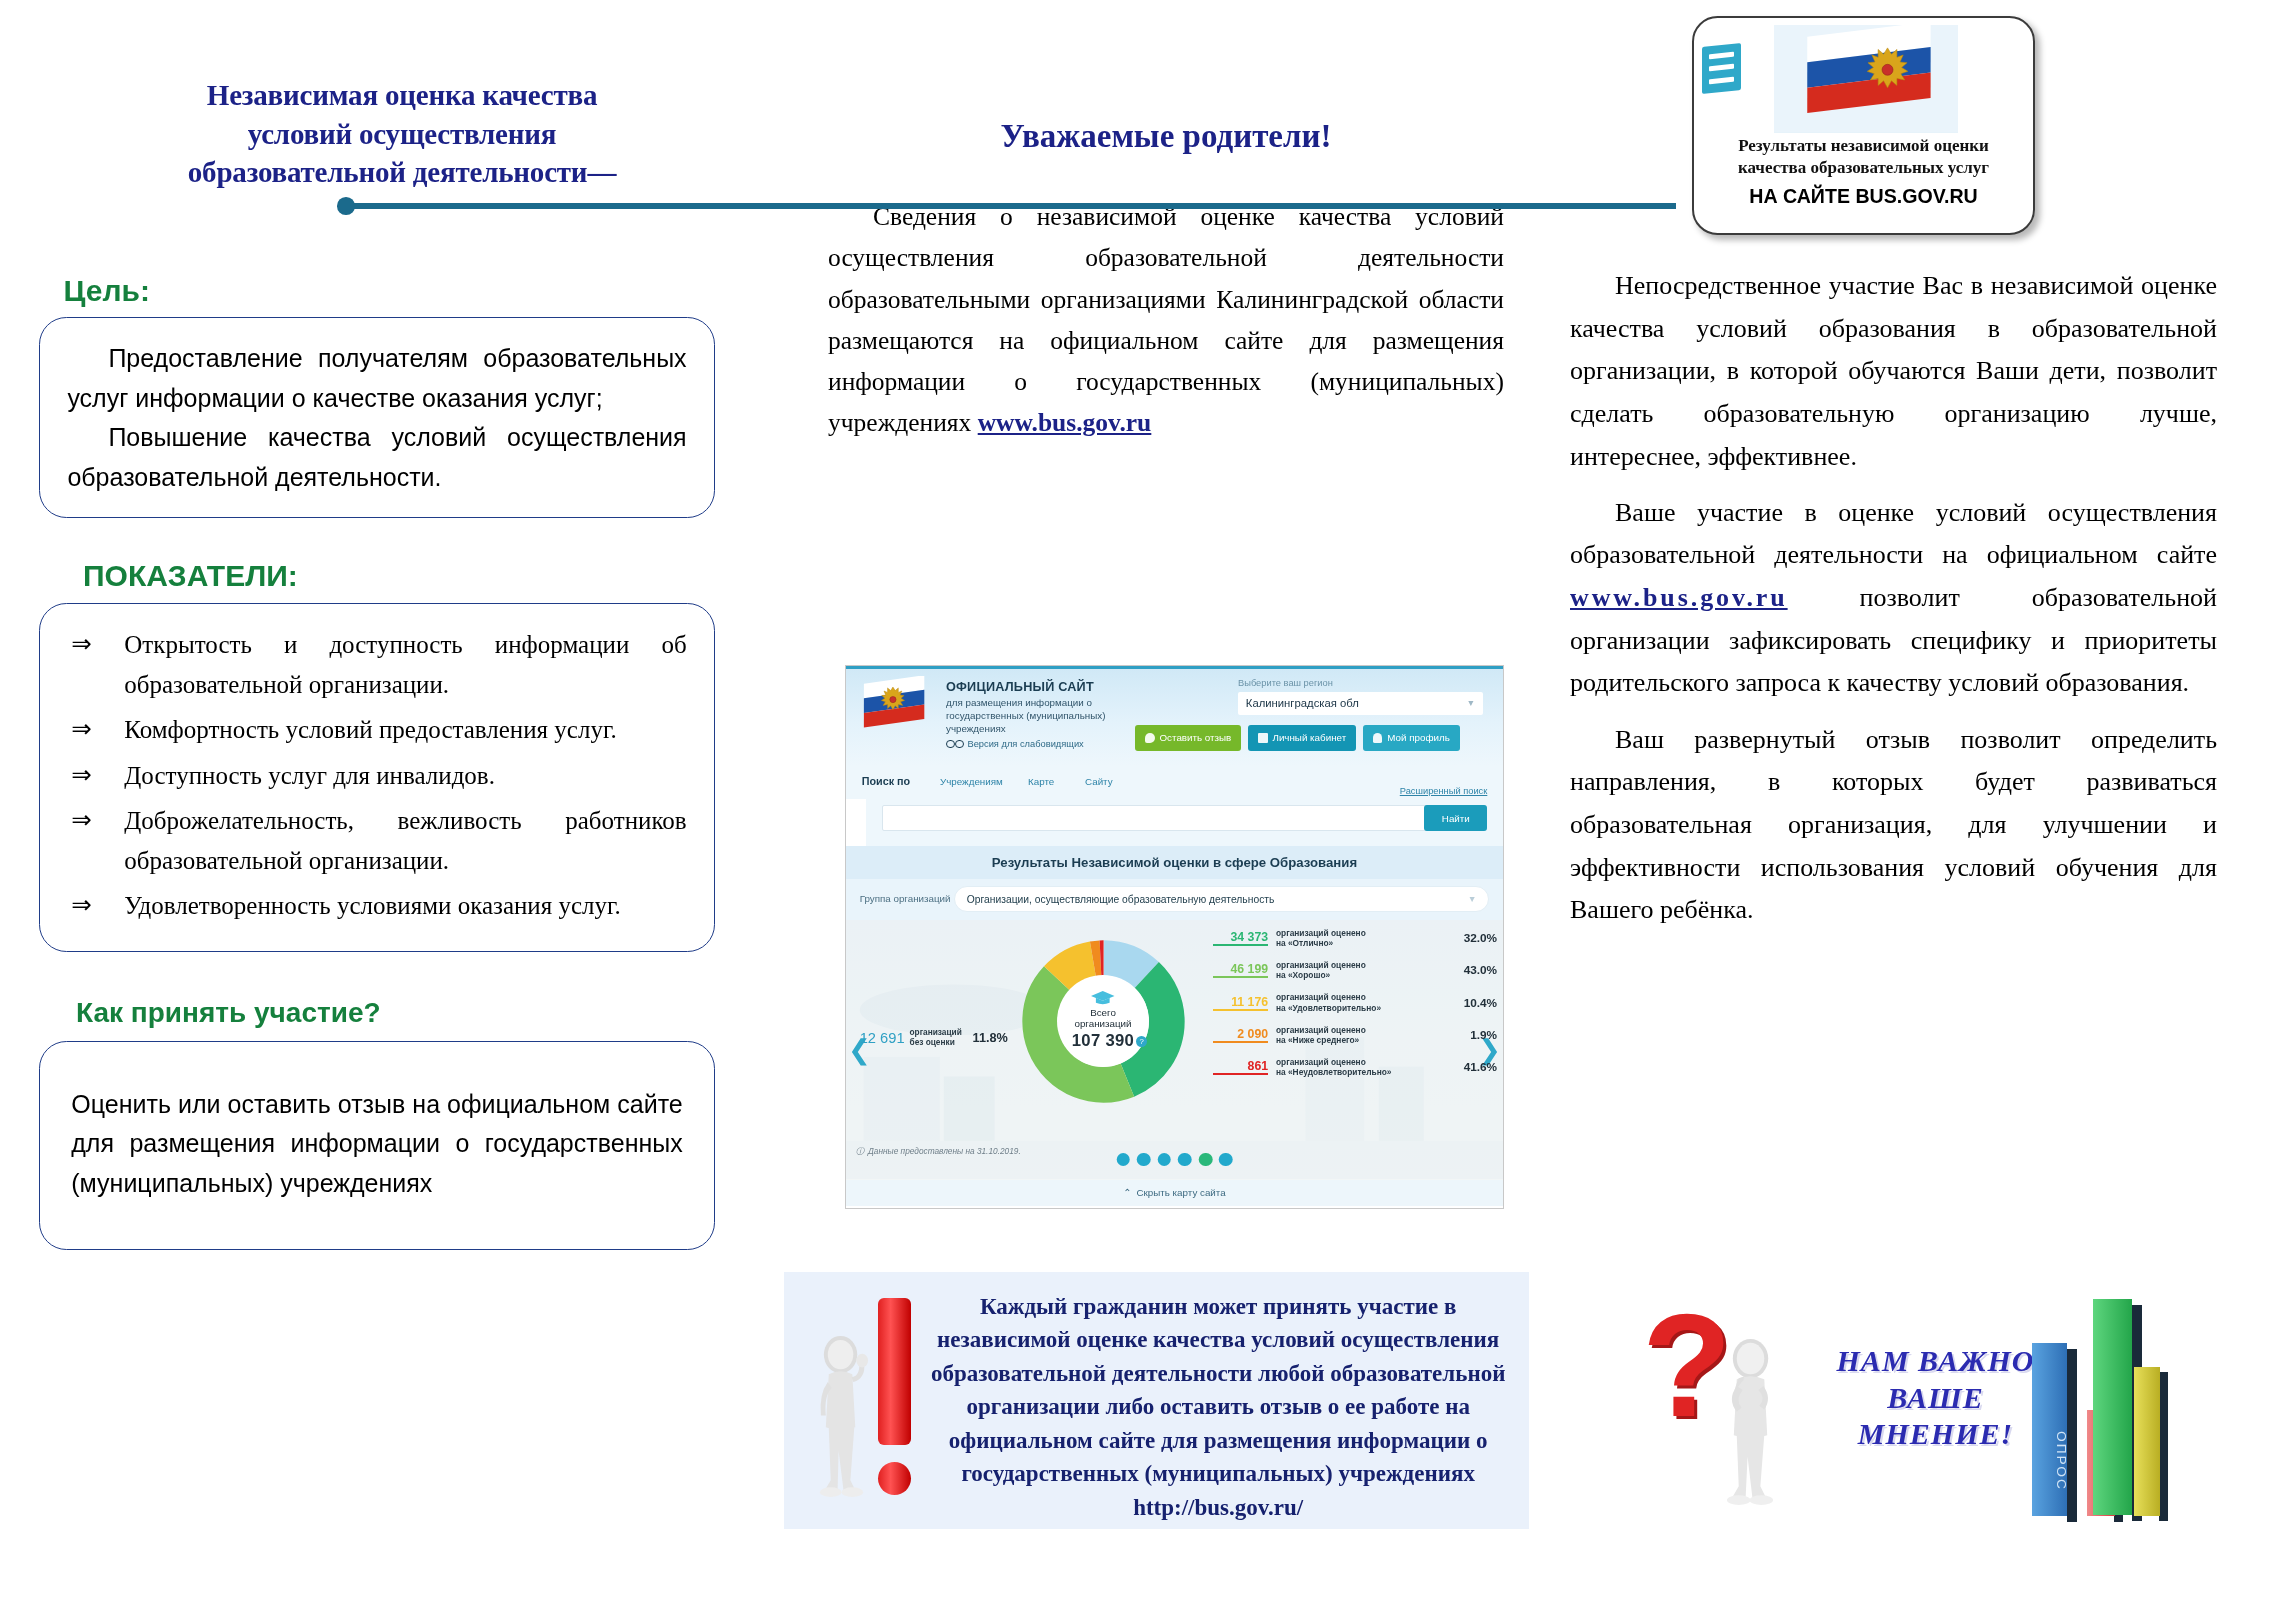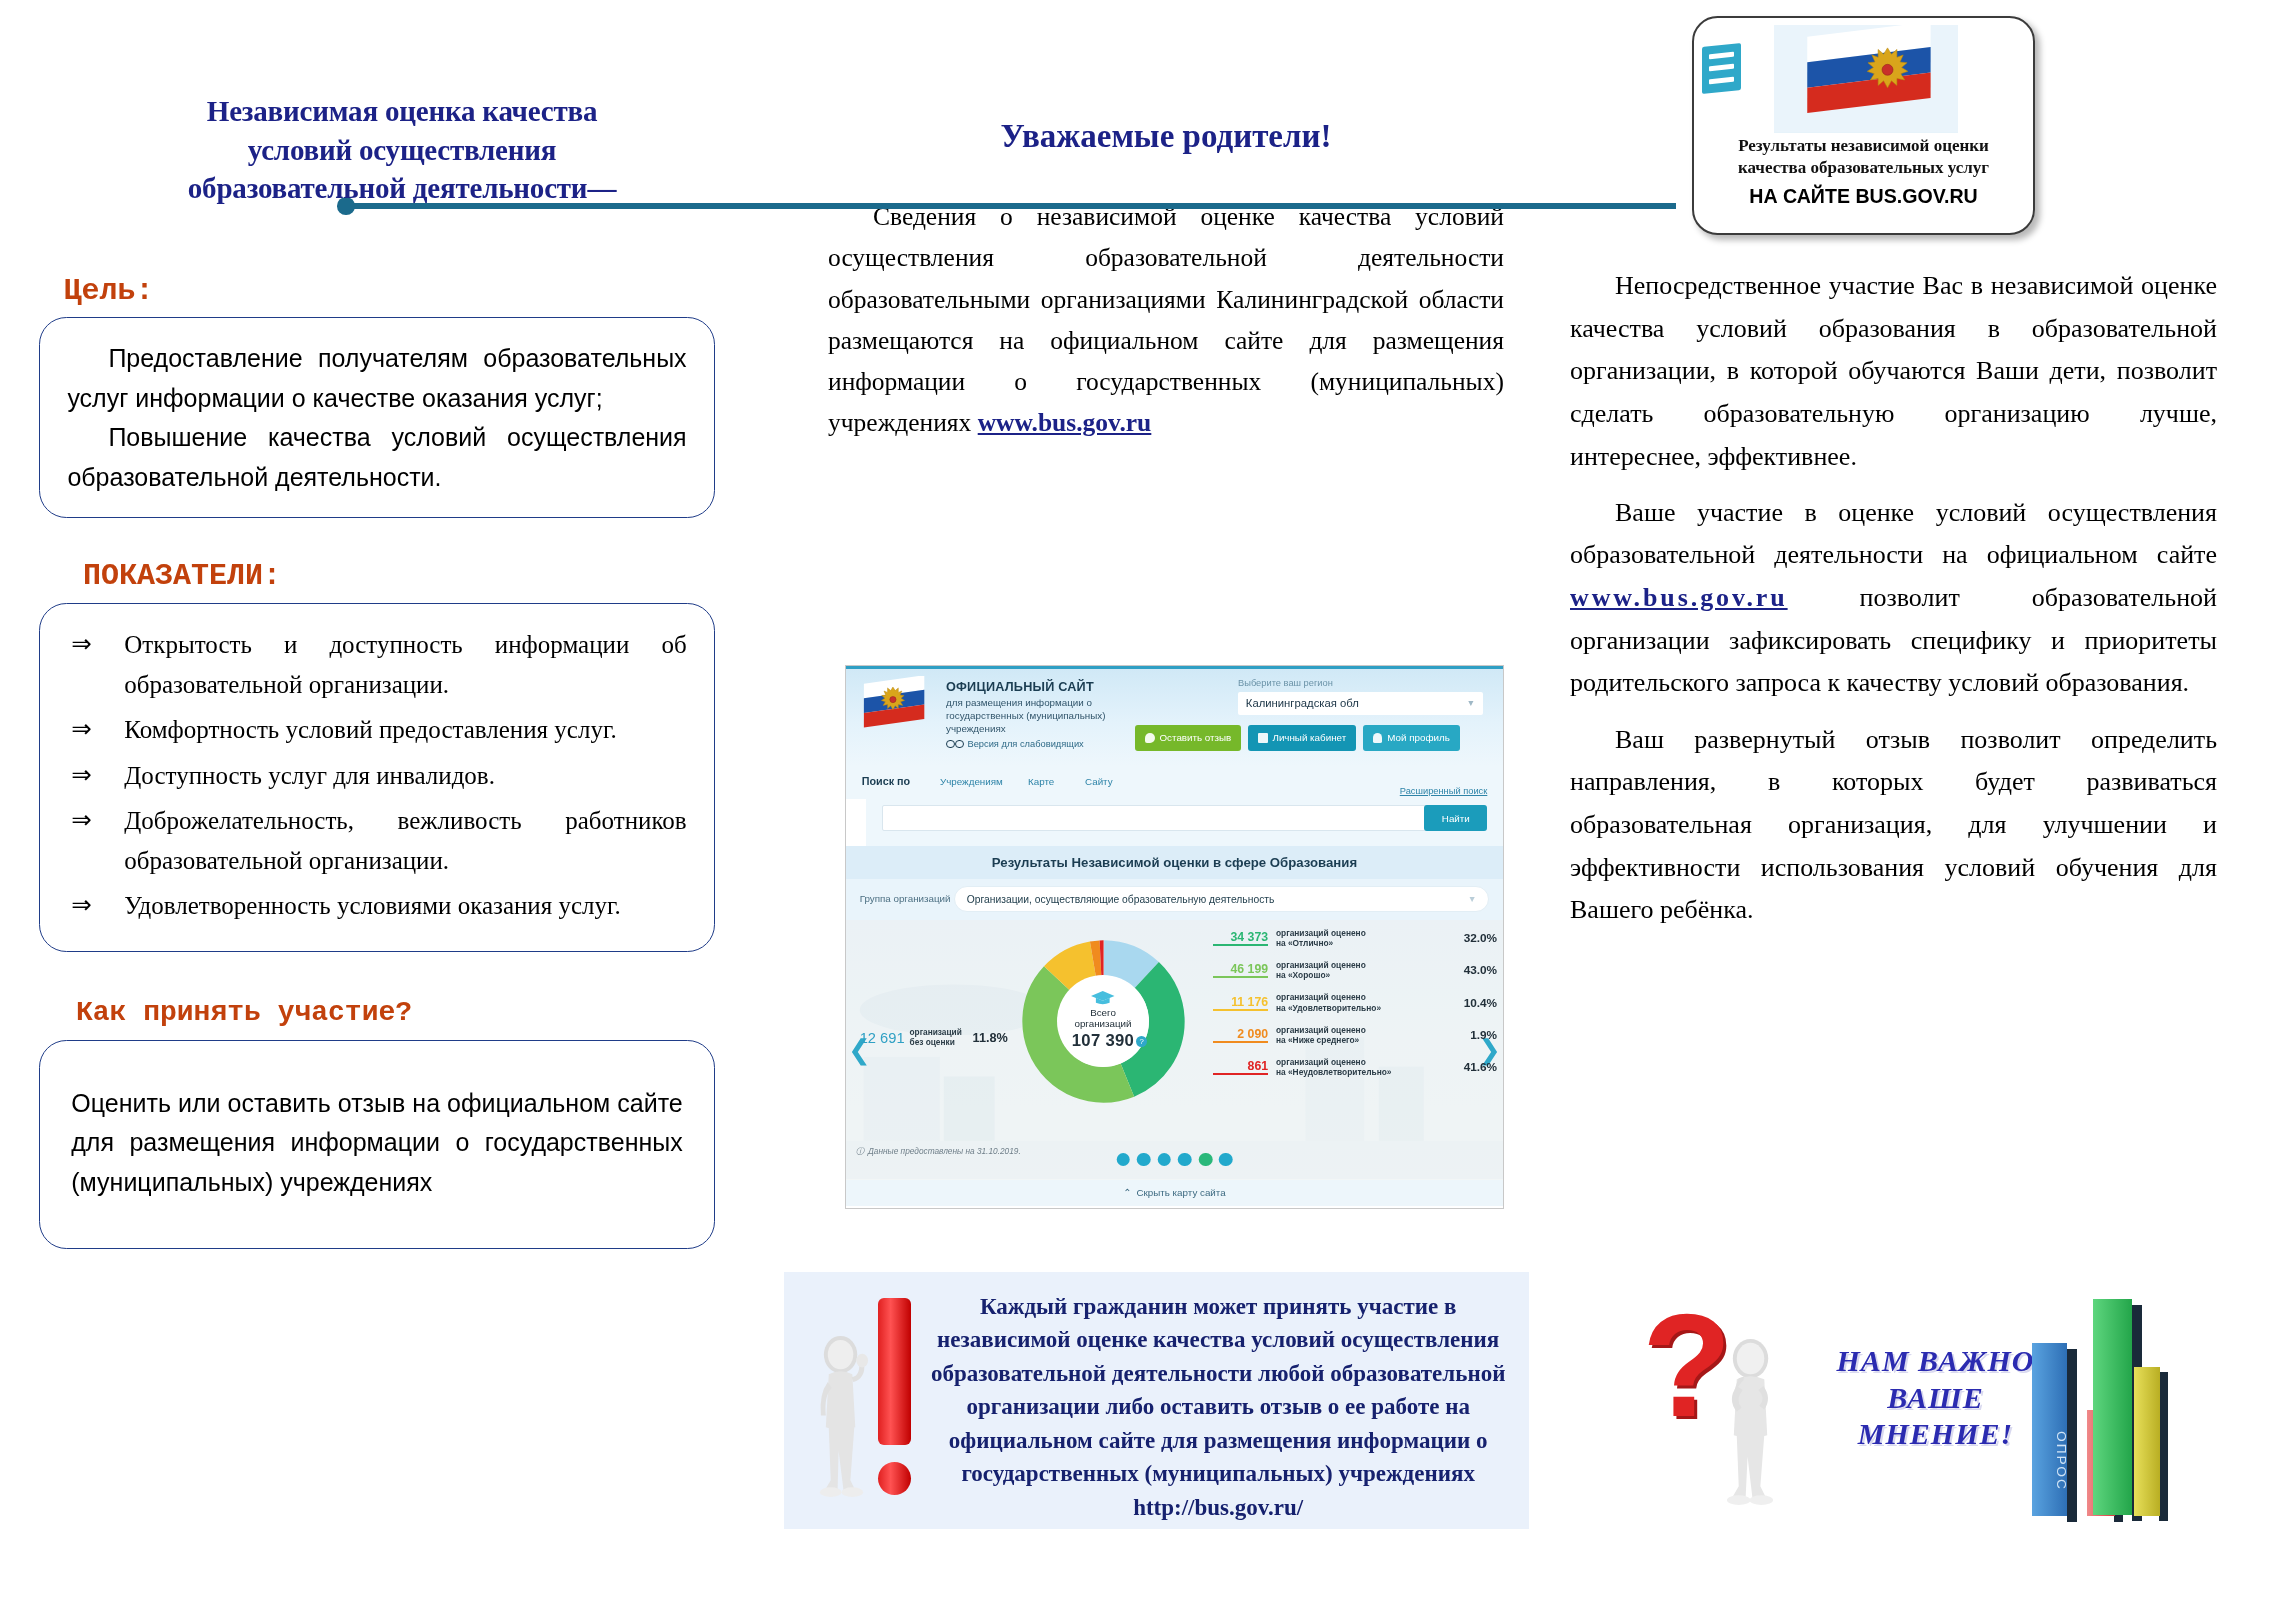--- a/index.html
+++ b/index.html
@@ -15,7 +15,7 @@
 
   
   .title-wrap{
-    position:absolute;left:98px;top:92px;width:608px;
+    position:absolute;left:98px;top:76px;width:608px;
     text-align:center;z-index:5;
   }
   .title-line{

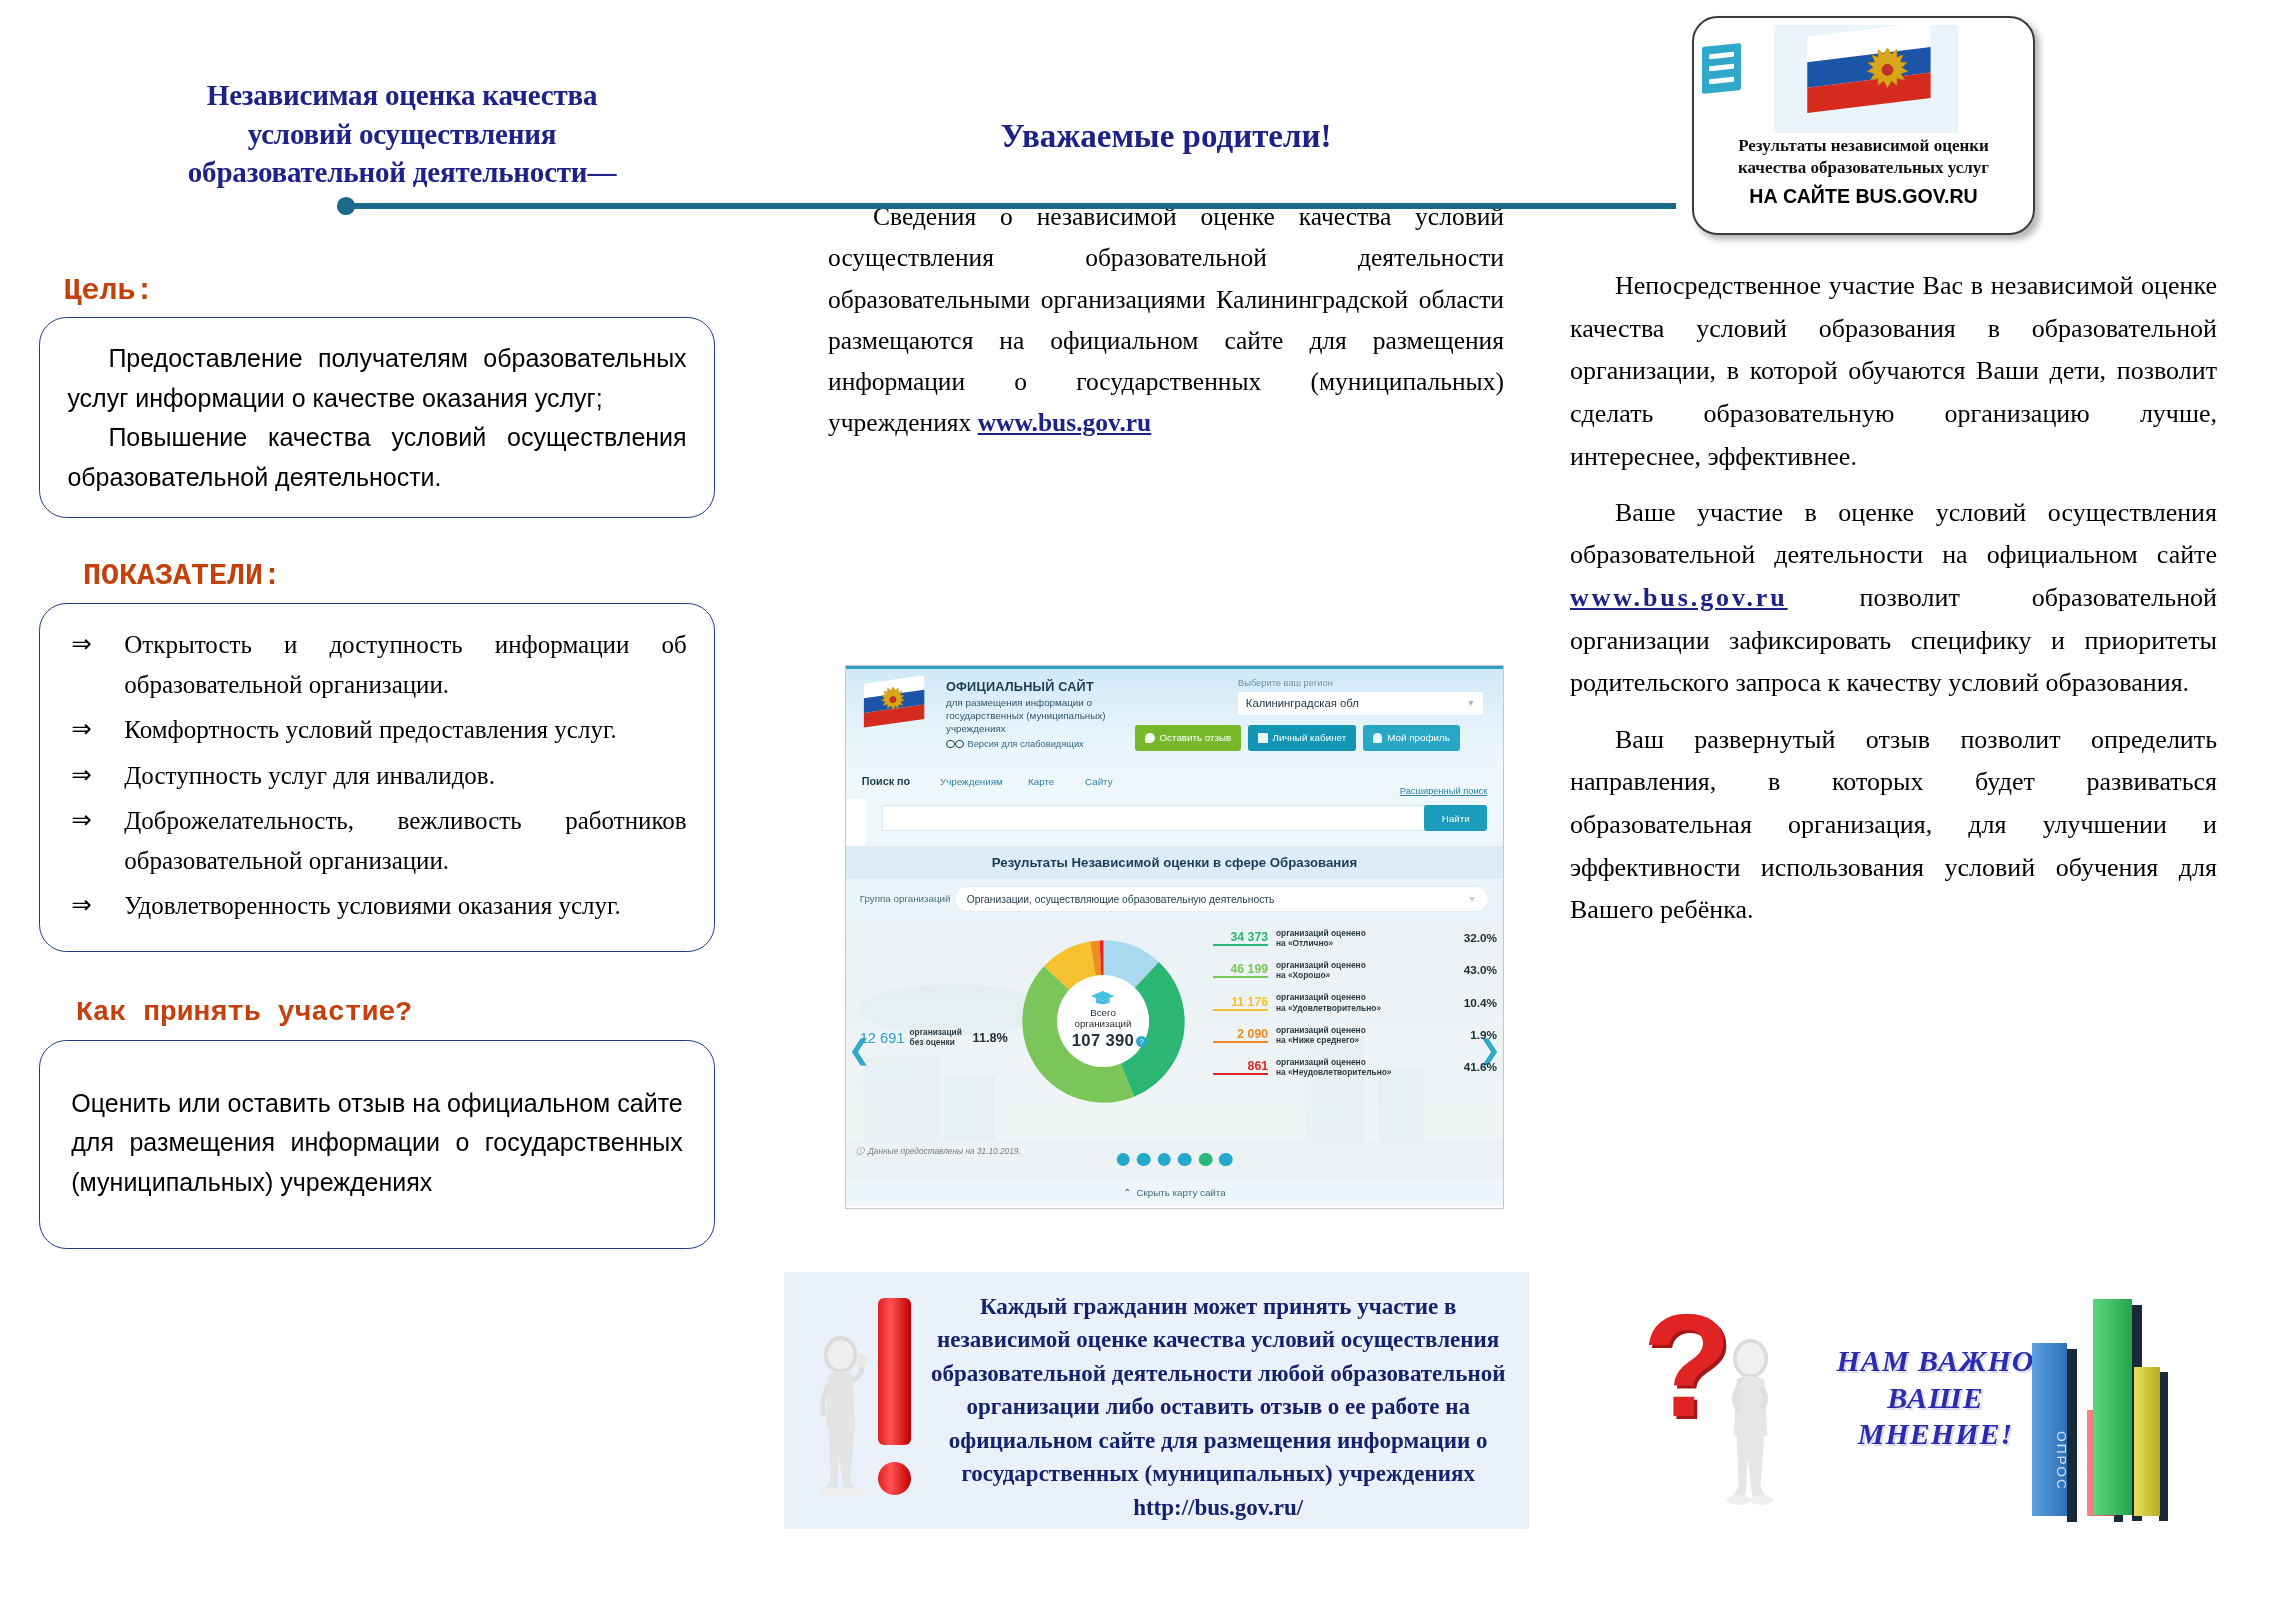--- a/index.html
+++ b/index.html
@@ -42,8 +42,8 @@
   
   .col-left{position:absolute;left:39px;top:274px;width:676px;}
   .sec-head{
-    color:#c2410c;font-weight:bold;
-    font-family:Liberation Mono, monospace;
+    color:#15803d;font-weight:bold;
+    font-family:Liberation Sans, sans-serif;
   }
   .head-tsel{font-size:30px;margin-left:24.5px;margin-bottom:8.8px;}
   .head-pok{font-size:30px;margin-left:44px;margin-bottom:9.8px;margin-top:41px;}

